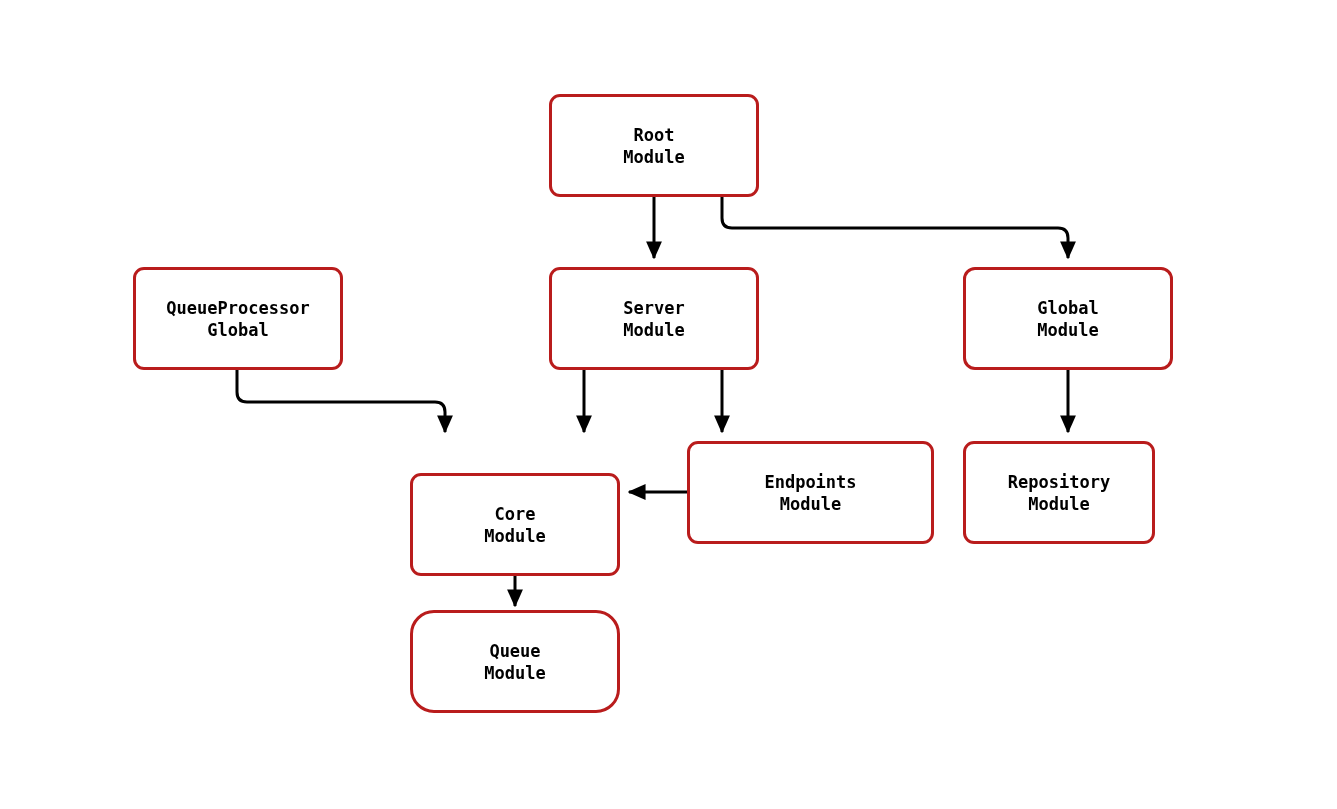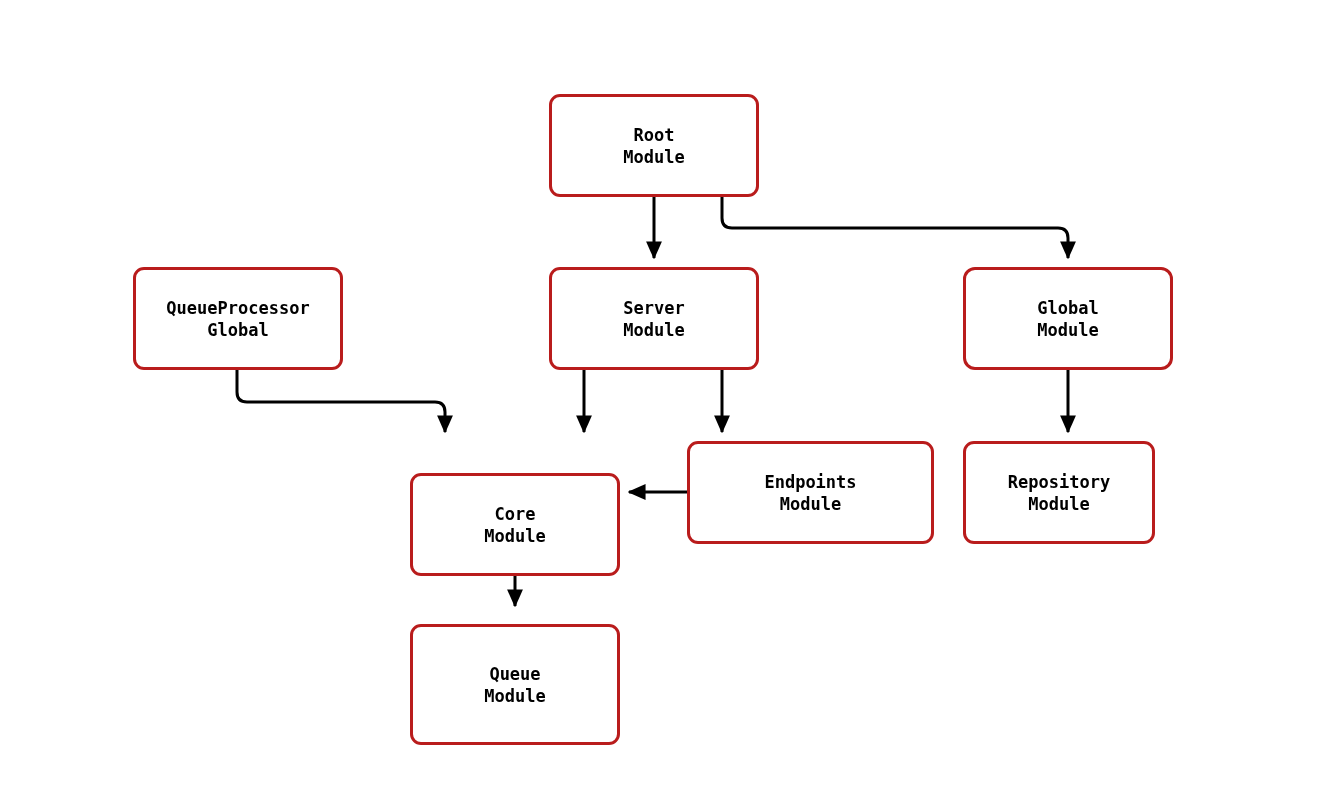--- a/index.html
+++ b/index.html
@@ -114,7 +114,7 @@
 Module</span>
   </div>
 
-  <div class="node" style="left: 410px; top: 624px; width: 210px; height: 121px;">
+  <div class="node" style="left: 410px; top: 610px; width: 210px; height: 103px; border-radius: 24px;">
     <span class="node-label">Queue
 Module</span>
   </div>

